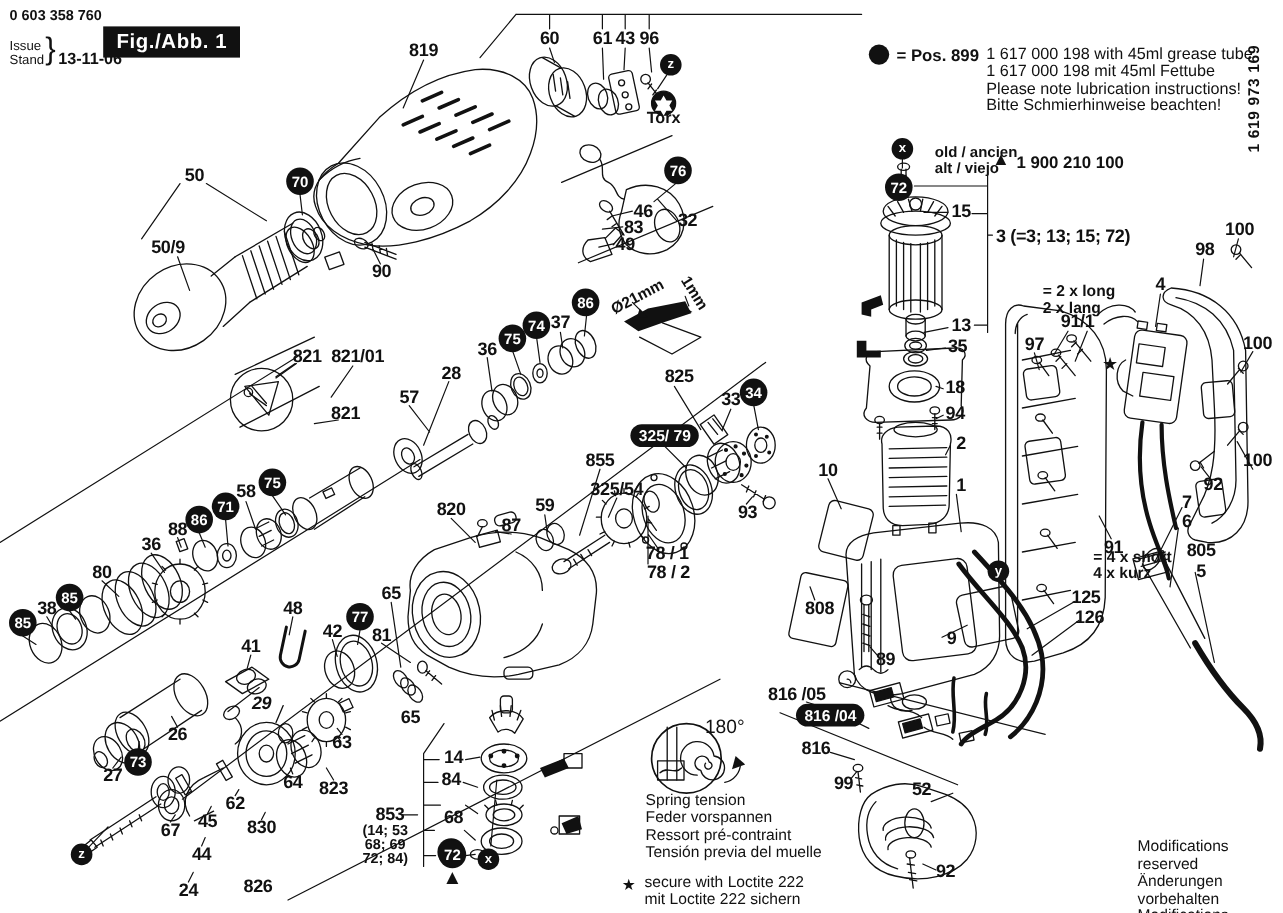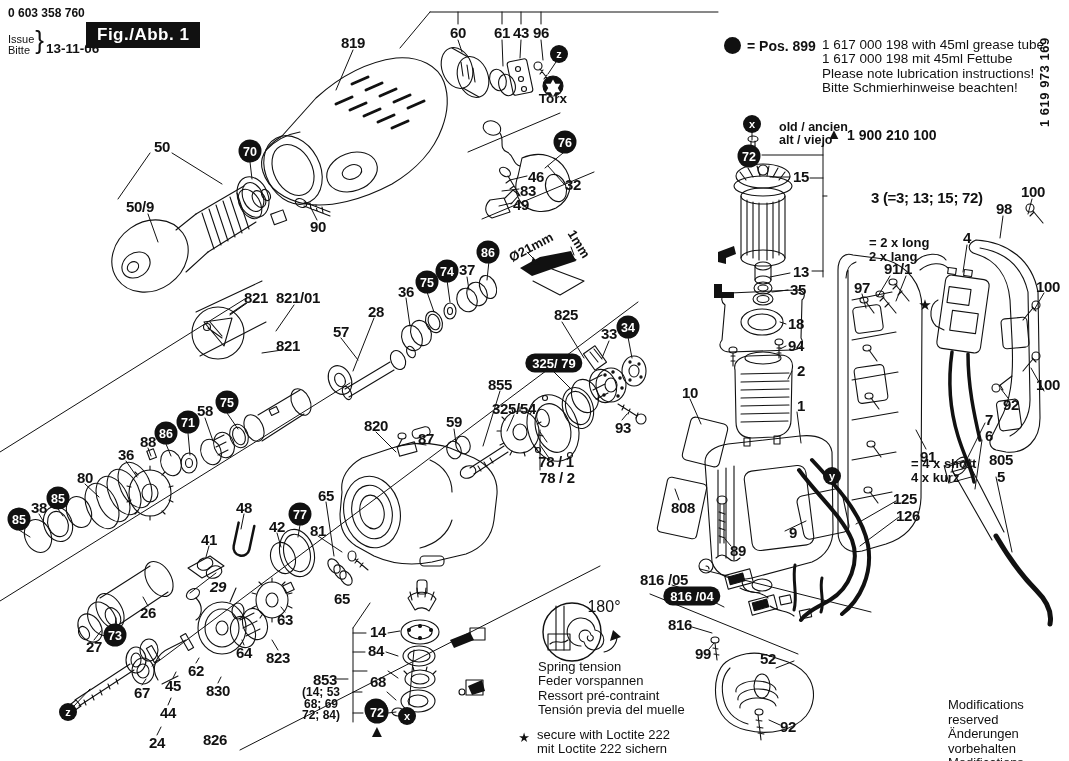--- a/index.html
+++ b/index.html
@@ -538,7 +538,7 @@
 
   <div class="blk b" id="hdr-num">0 603 358 760</div>
   <div class="blk" id="hdr-issue">
-    <div class="iss"><div>Issue</div><div>Bitte</div></div>
+    <div class="iss"><div>Issue</div><div>Stand</div></div>
     <div class="brace">}</div>
     <div class="date">13-11-06</div>
   </div>

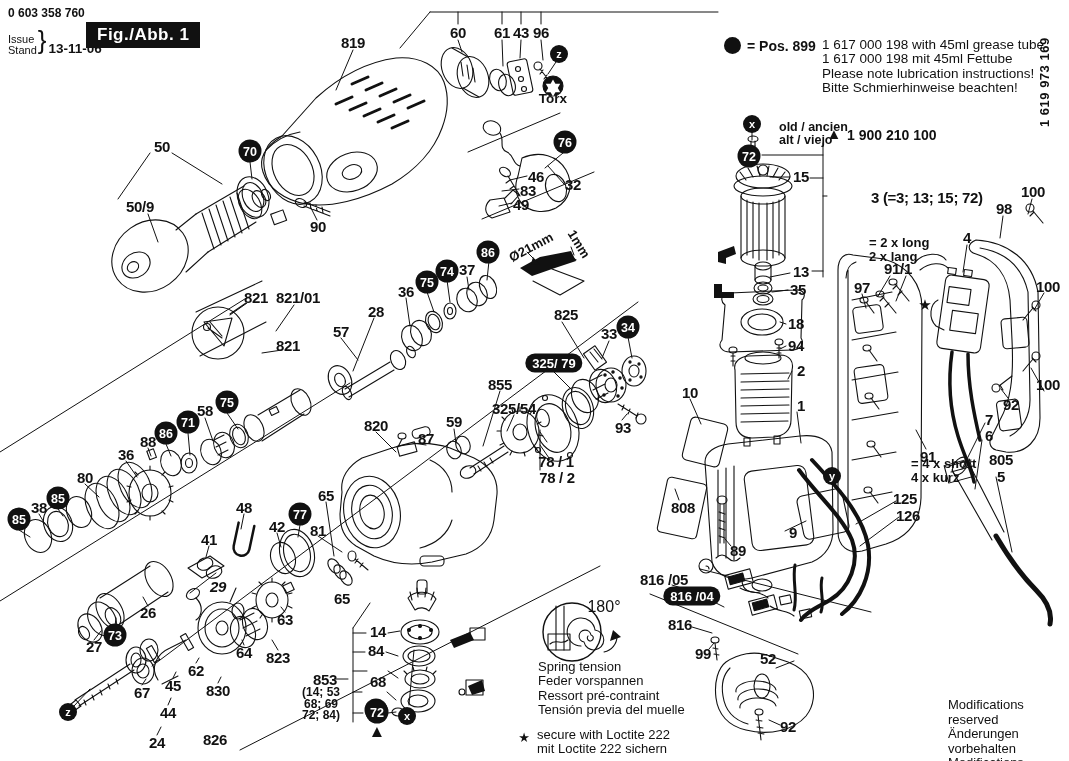--- a/index.html
+++ b/index.html
@@ -32,7 +32,7 @@
            writing-mode:vertical-rl;transform:rotate(180deg);}
   #note-old{left:779px;top:121px;font-size:12.5px;line-height:13px;font-weight:700;}
   #note-oldref{left:847px;top:127px;font-size:14px;font-weight:700;}
-  #note-group{left:830px;top:189px;font-size:15px;font-weight:700;letter-spacing:-0.3px;margin-left:41px;}
+  #note-group{left:830px;top:189px;font-size:15px;font-weight:700;letter-spacing:-0.3px;}
   #note-long{left:869px;top:236px;font-size:13px;line-height:13.5px;font-weight:700;}
   #note-short{left:911px;top:457px;font-size:13px;line-height:13.5px;font-weight:700;}
   #note-torx{left:553px;top:98px;transform:translate(-50%,-50%);font-size:13.5px;font-weight:700;}

